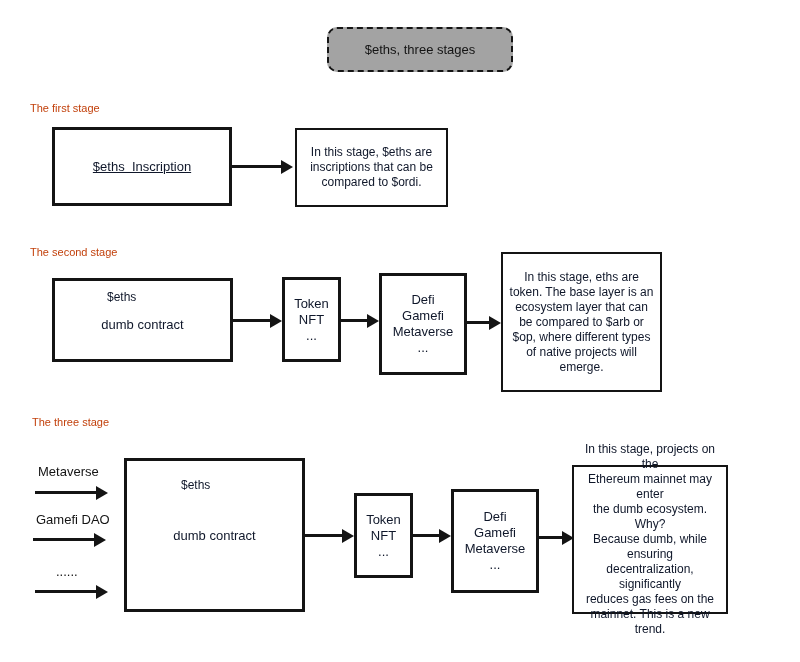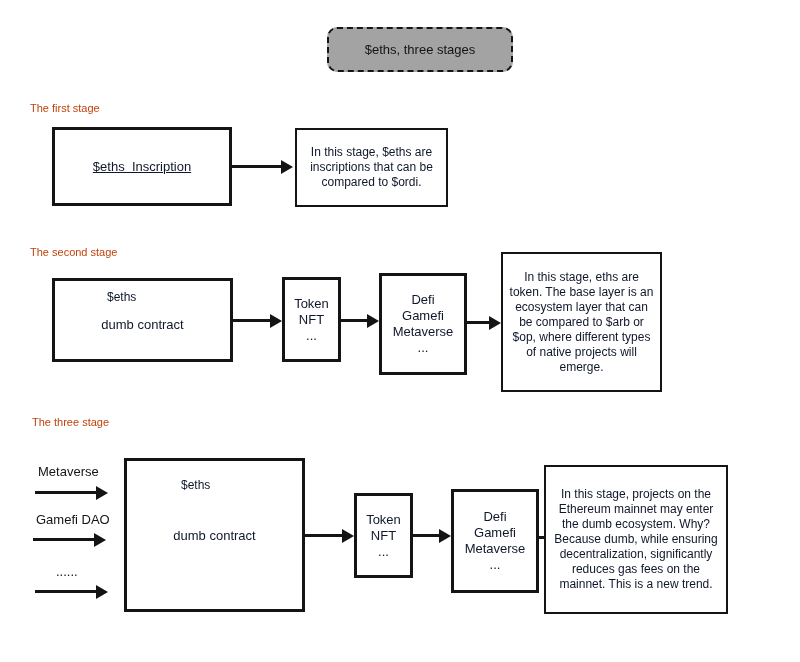--- a/index.html
+++ b/index.html
@@ -182,7 +182,7 @@
 
   <div class="arrow" style="left:539px; top:536px; width:23px"></div>
 
-  <div class="box thin" style="left:544px; top:465px; width:184px; height:149px">
+  <div class="box thin" style="left:572px; top:465px; width:156px; height:149px">
     <span class="desc-text">In this stage, projects on the
 Ethereum mainnet may enter
 the dumb ecosystem. Why?

